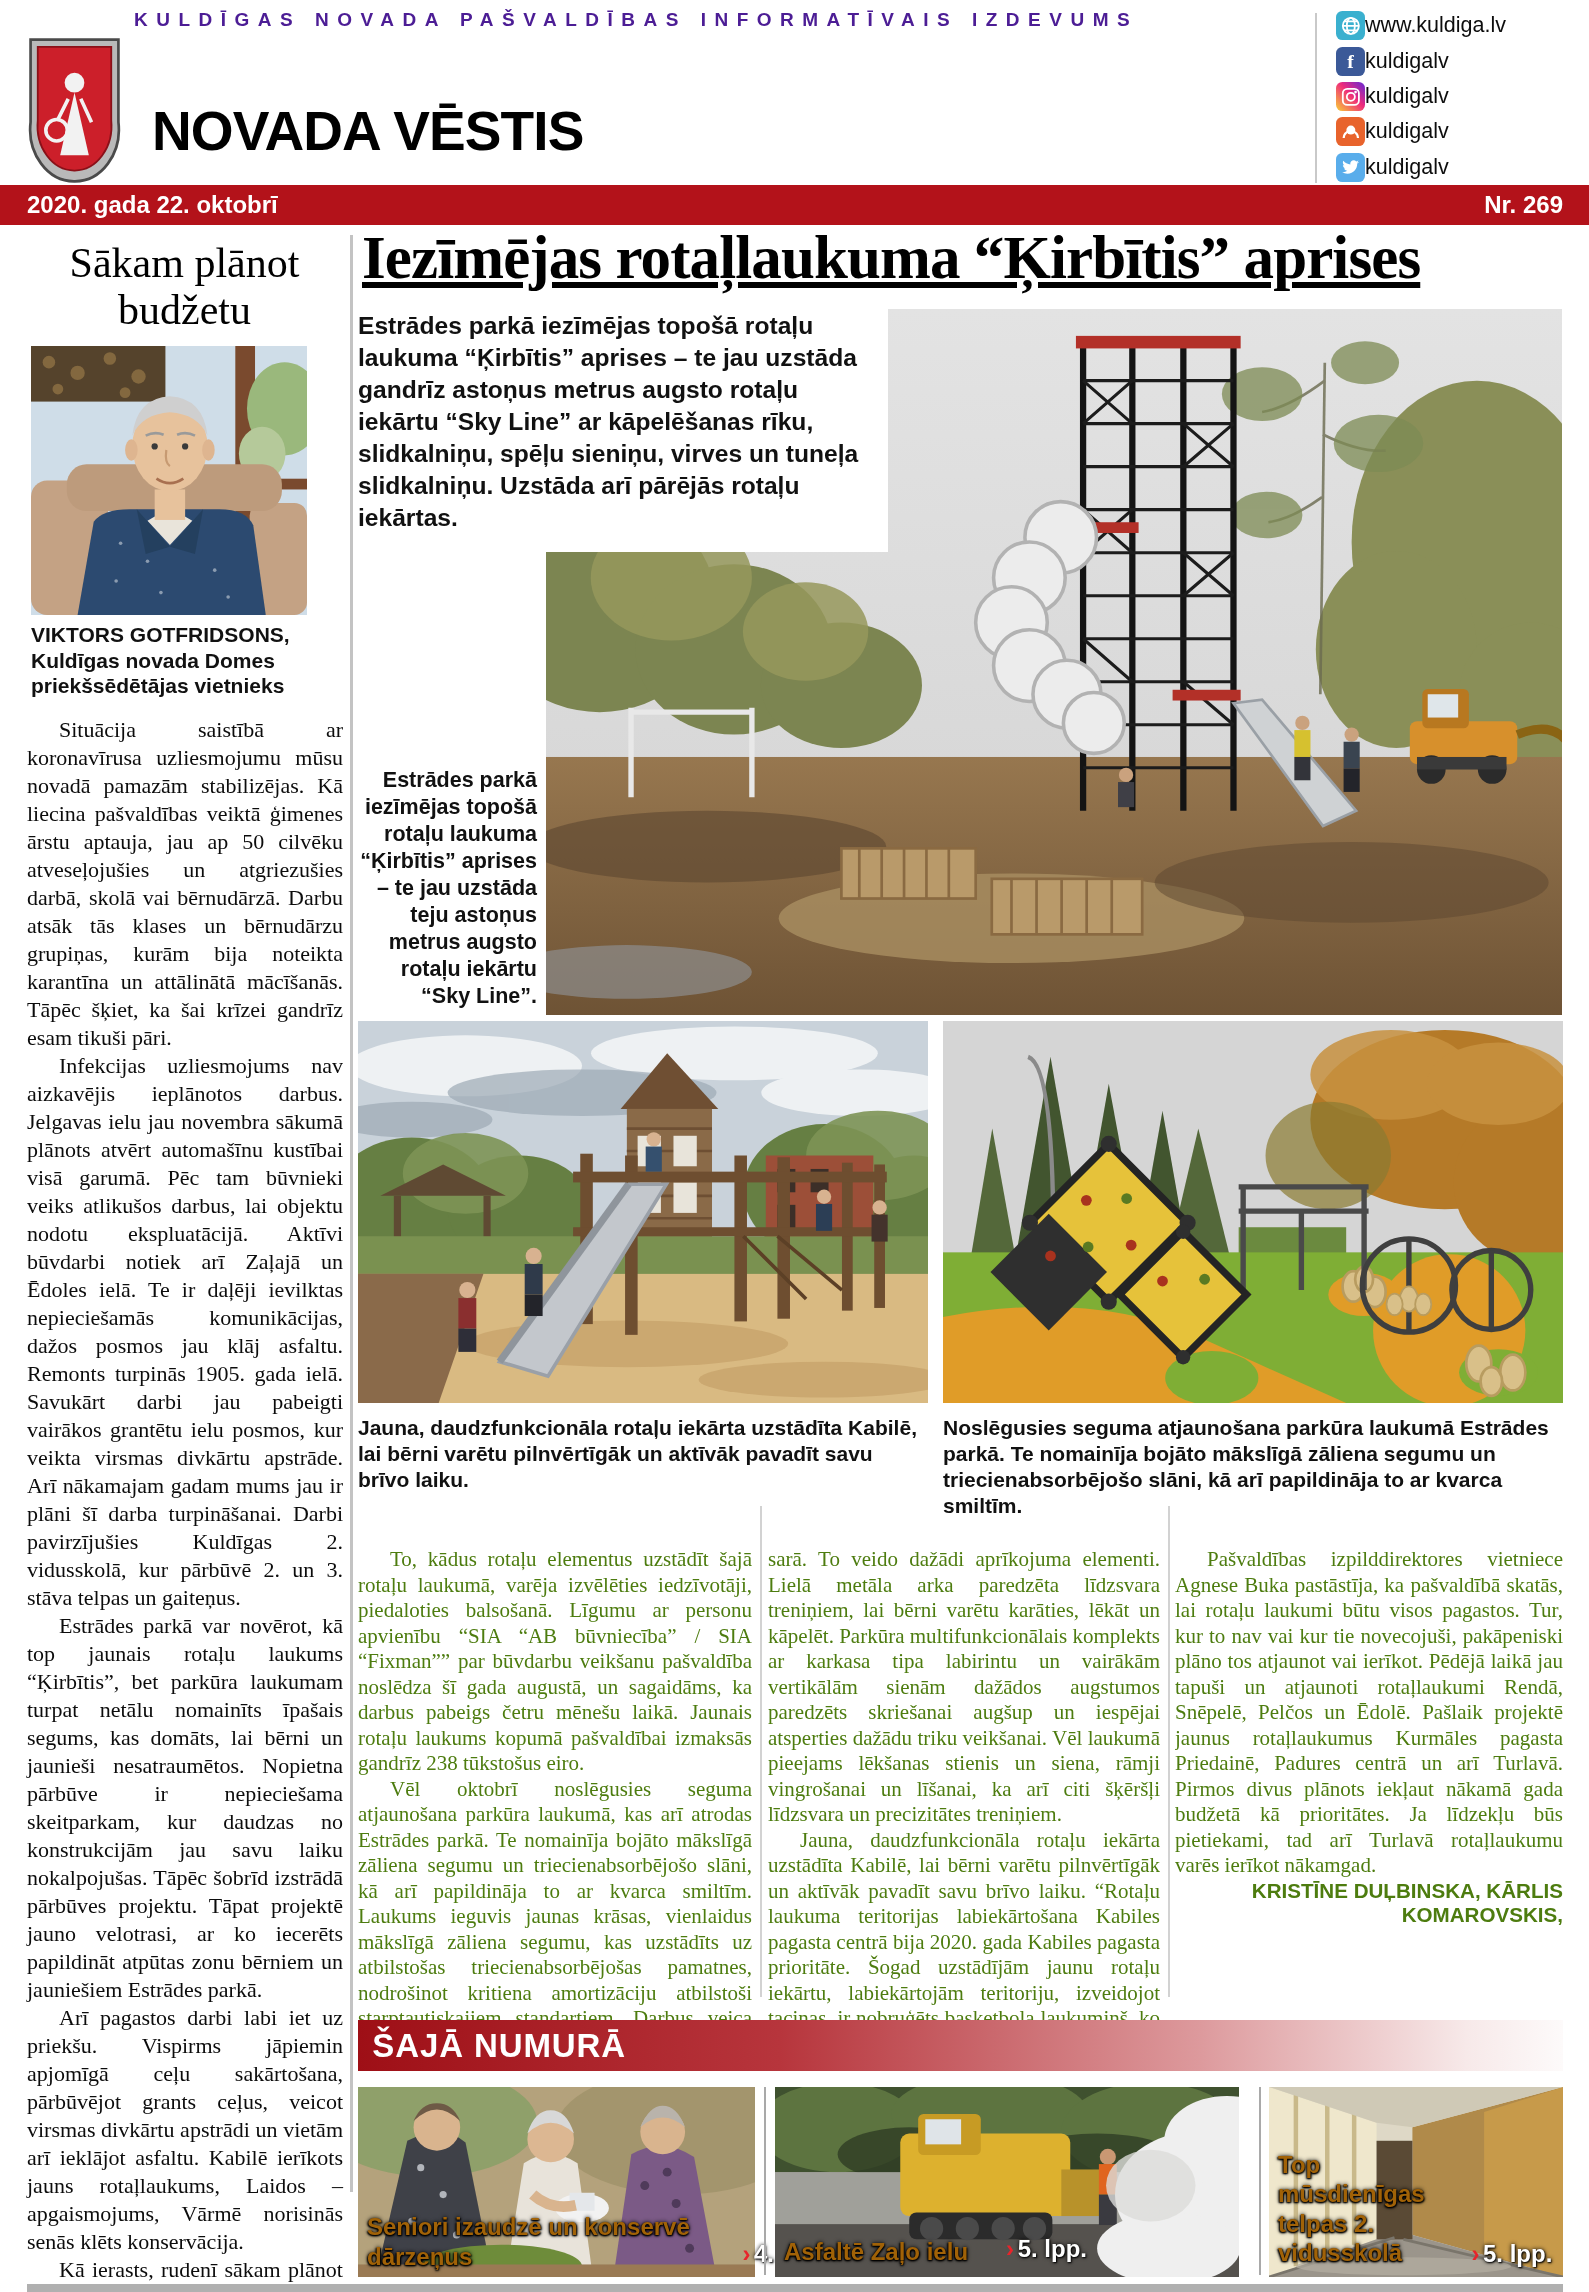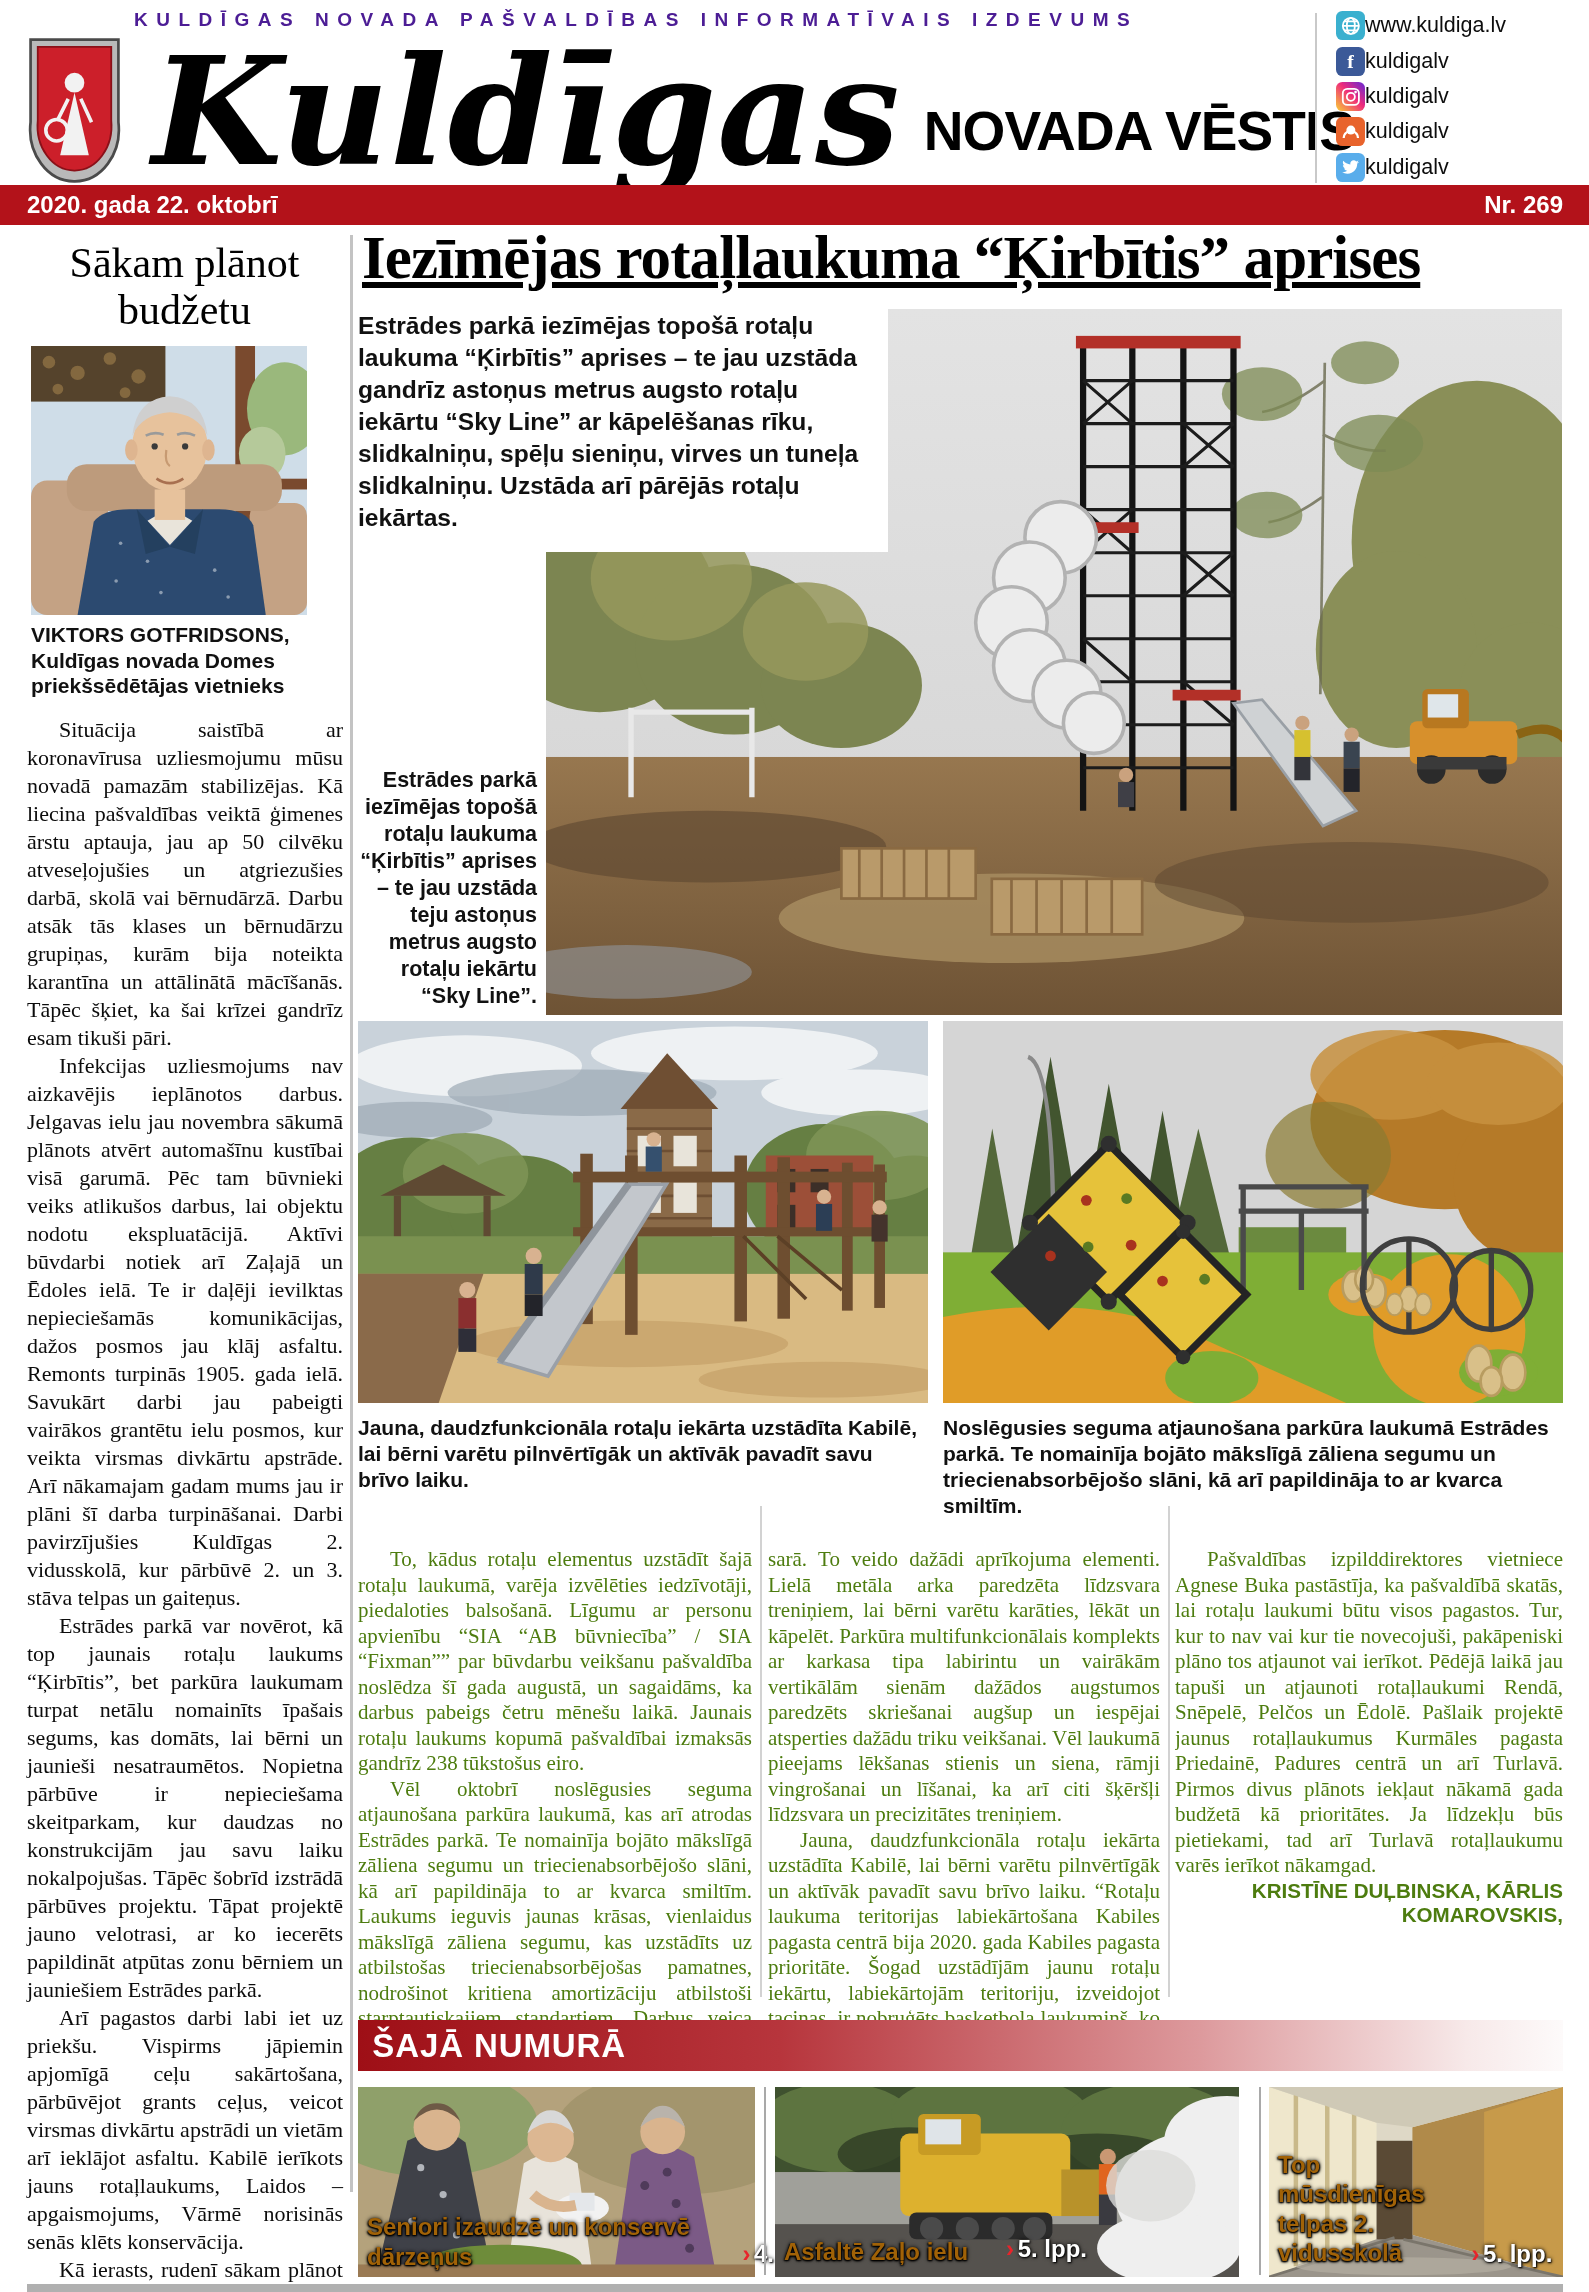--- a/index.html
+++ b/index.html
@@ -88,7 +88,6 @@
   </svg>
 
   <div class="masthead">
-    <span class="mast-script">Kuldīgas</span>
     <span class="mast-caps">NOVADA VĒSTIS</span>
   </div>
 

